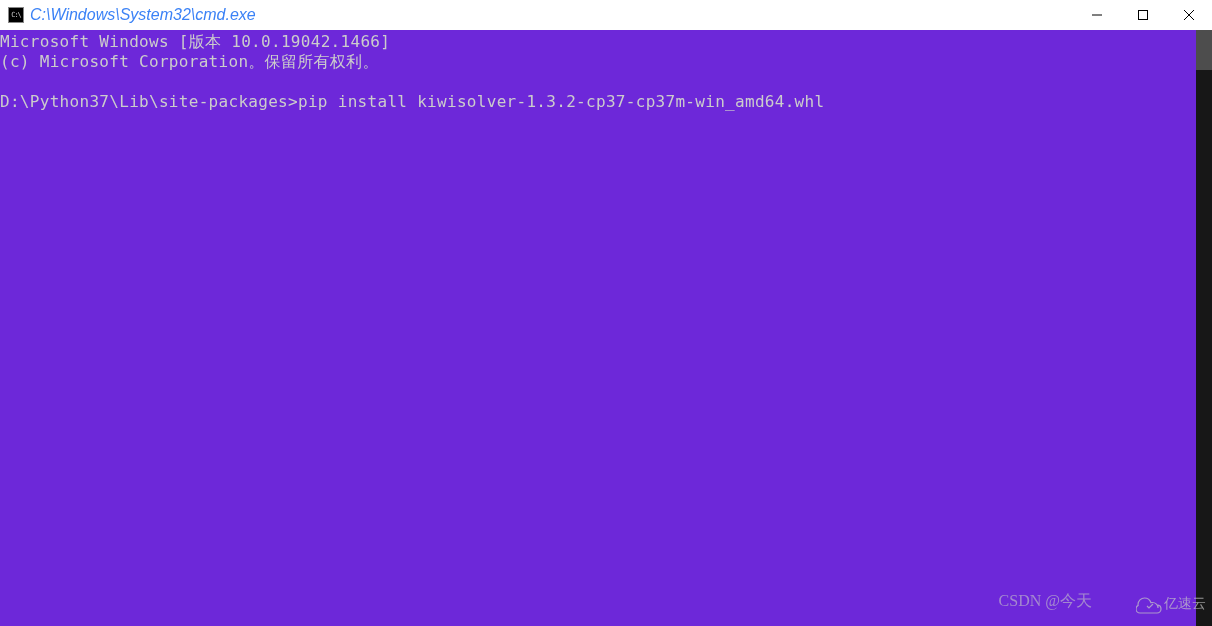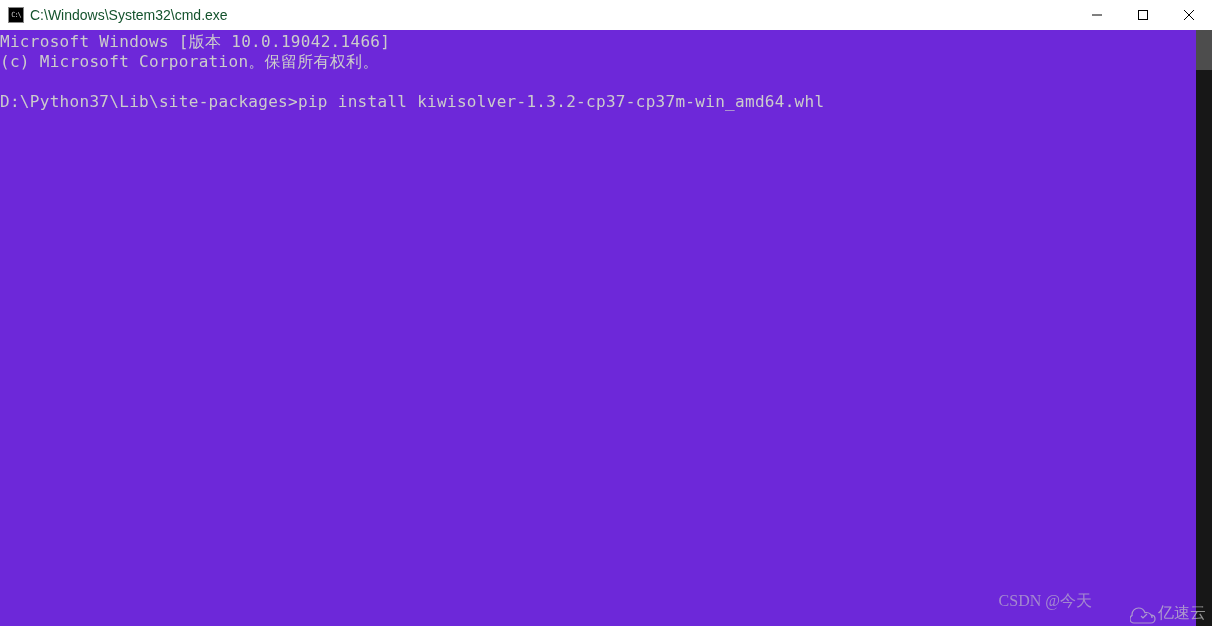--- a/index.html
+++ b/index.html
@@ -38,8 +38,9 @@
       letter-spacing: -1px;
     }
     .title-text {
-      font-size: 14px;
-      color: #14532d;
+      font-size: 16px;
+      color: #3b82f6;
+      font-style: italic;
     }
     .window-controls {
       position: absolute;

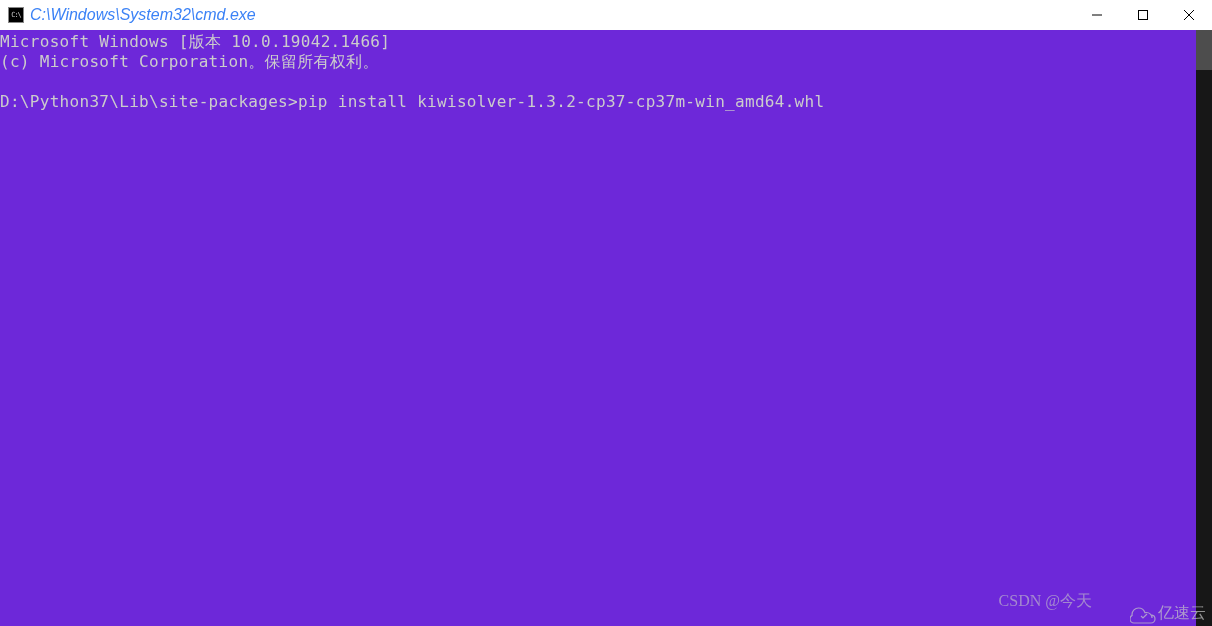--- a/index.html
+++ b/index.html
@@ -102,12 +102,12 @@
     }
     .watermark-cloud {
       position: absolute;
-      bottom: 2px;
+      bottom: 12px;
       right: 6px;
       display: flex;
       align-items: center;
       color: rgba(200,200,200,0.7);
-      font-size: 16px;
+      font-size: 14px;
       font-family: "Microsoft YaHei", sans-serif;
     }
     .cloud-icon {

